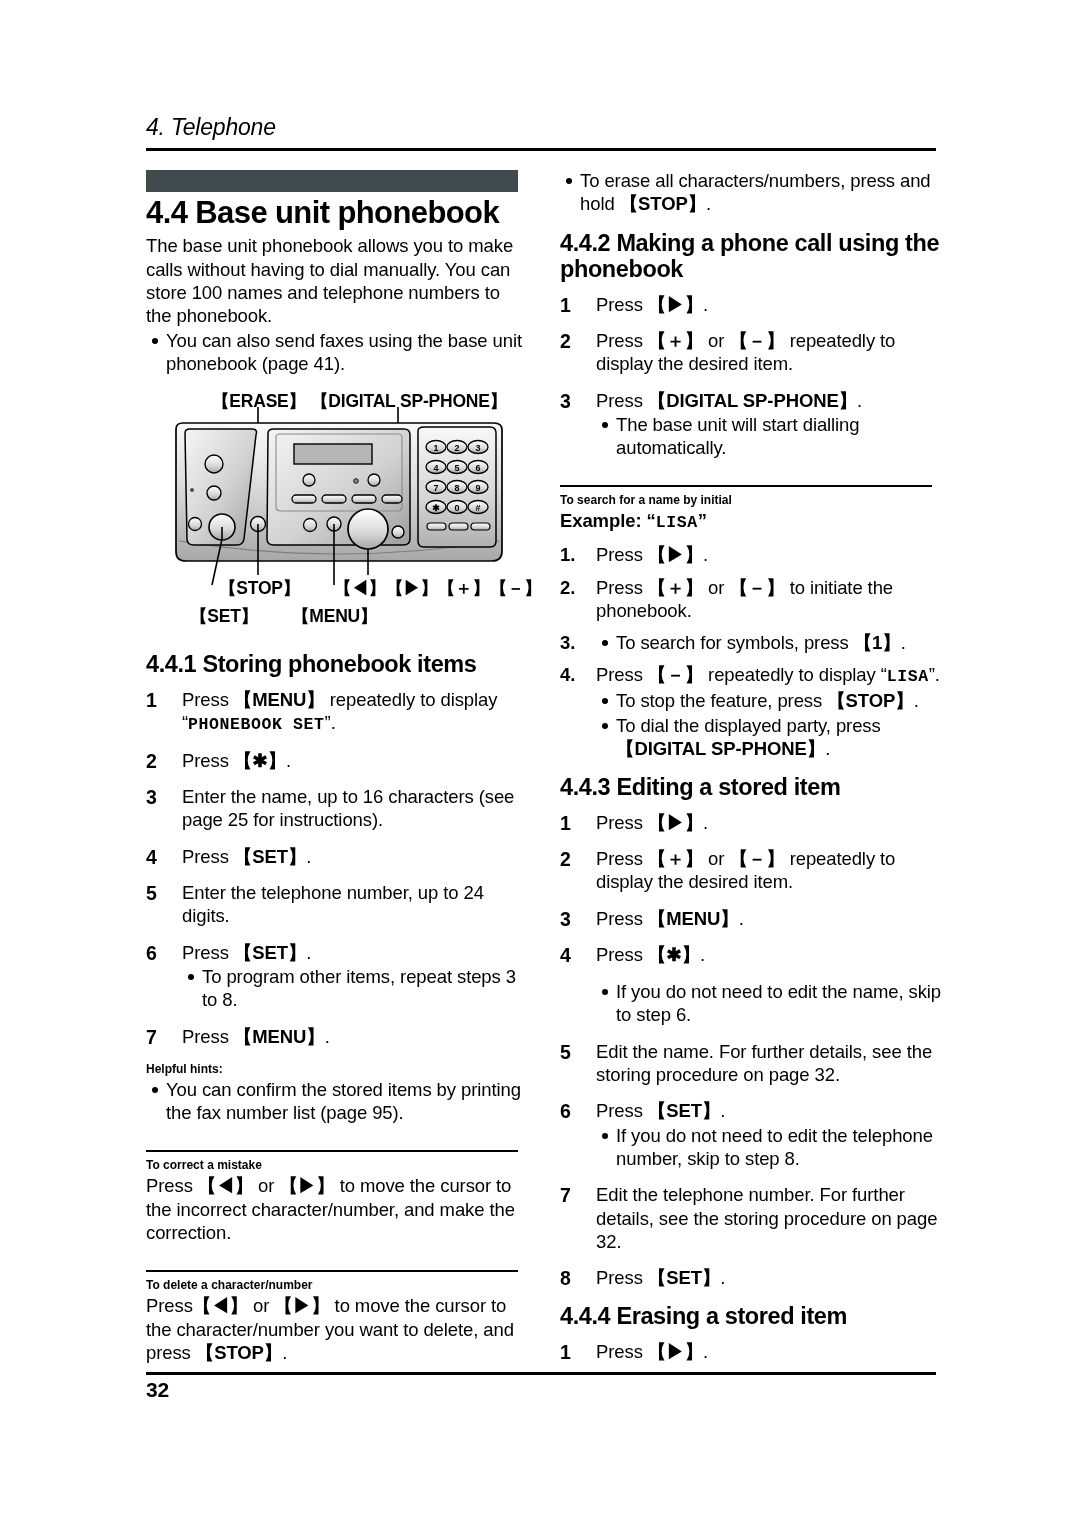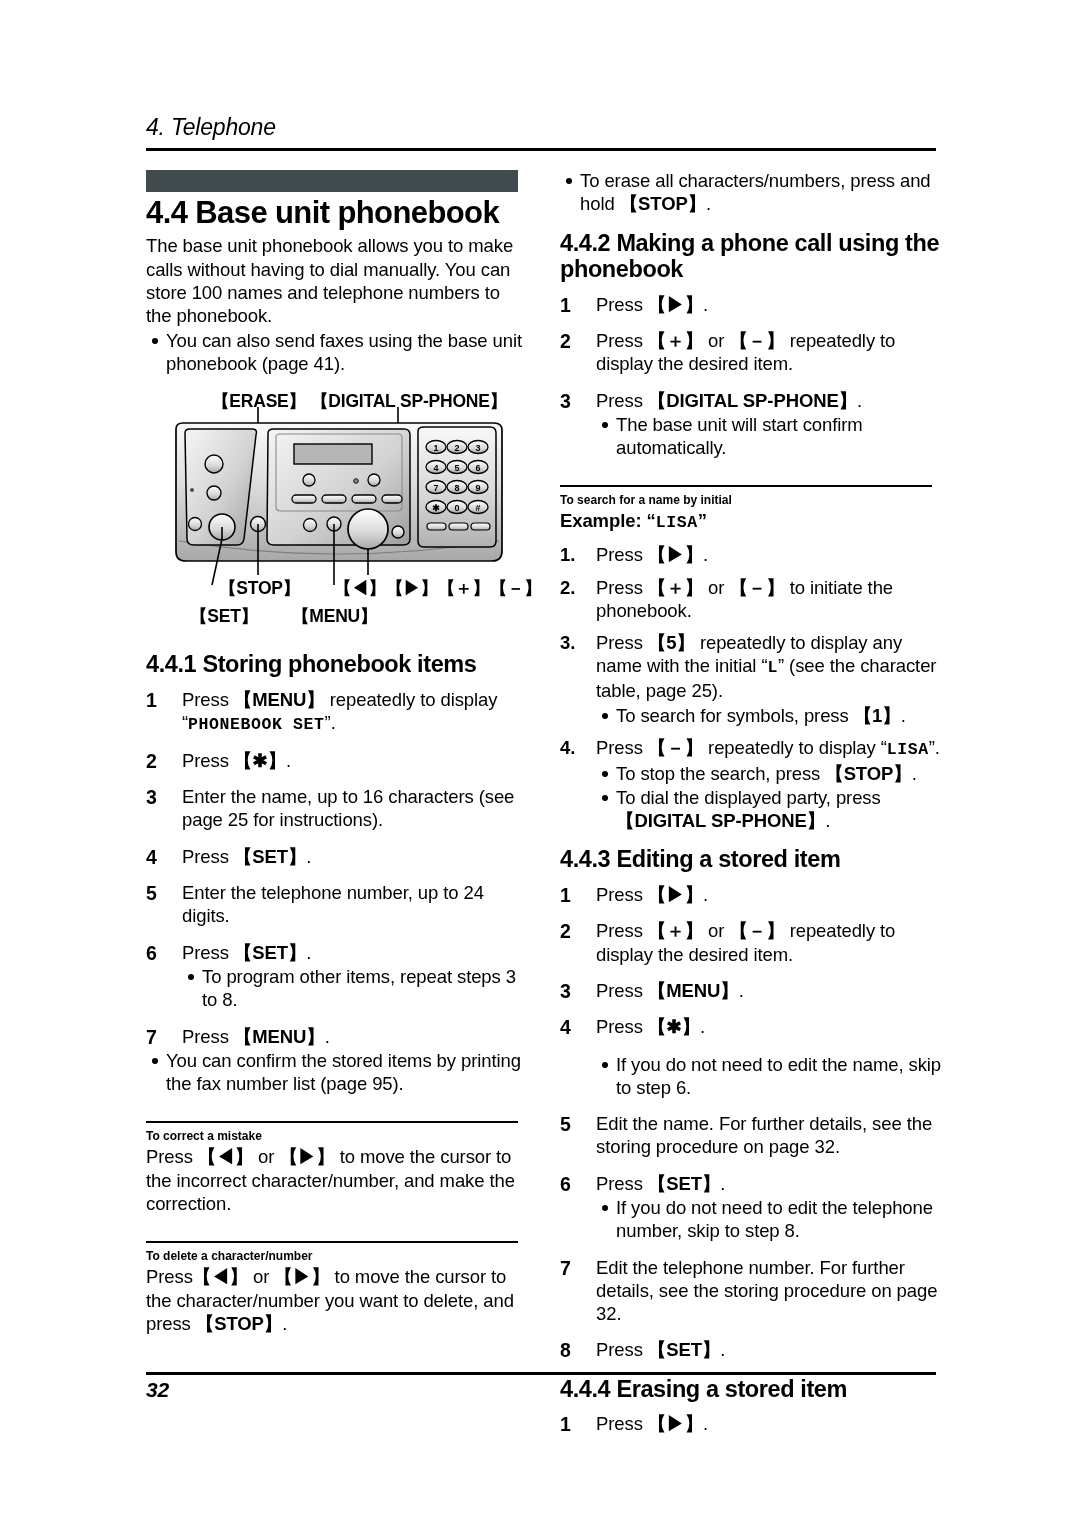--- a/index.html
+++ b/index.html
@@ -389,7 +389,7 @@
         <span class="num">3</span>
         <span class="step-text"><span>Press </span><span class="key">【DIGITAL SP-PHONE】</span><span>.</span></span>
         <ul class="bullets" style="margin-top:1px;">
-          <li>The base unit will start confirm automatically.</li>
+          <li>The base unit will start dialling automatically.</li>
         </ul>
       </li>
     </ol>

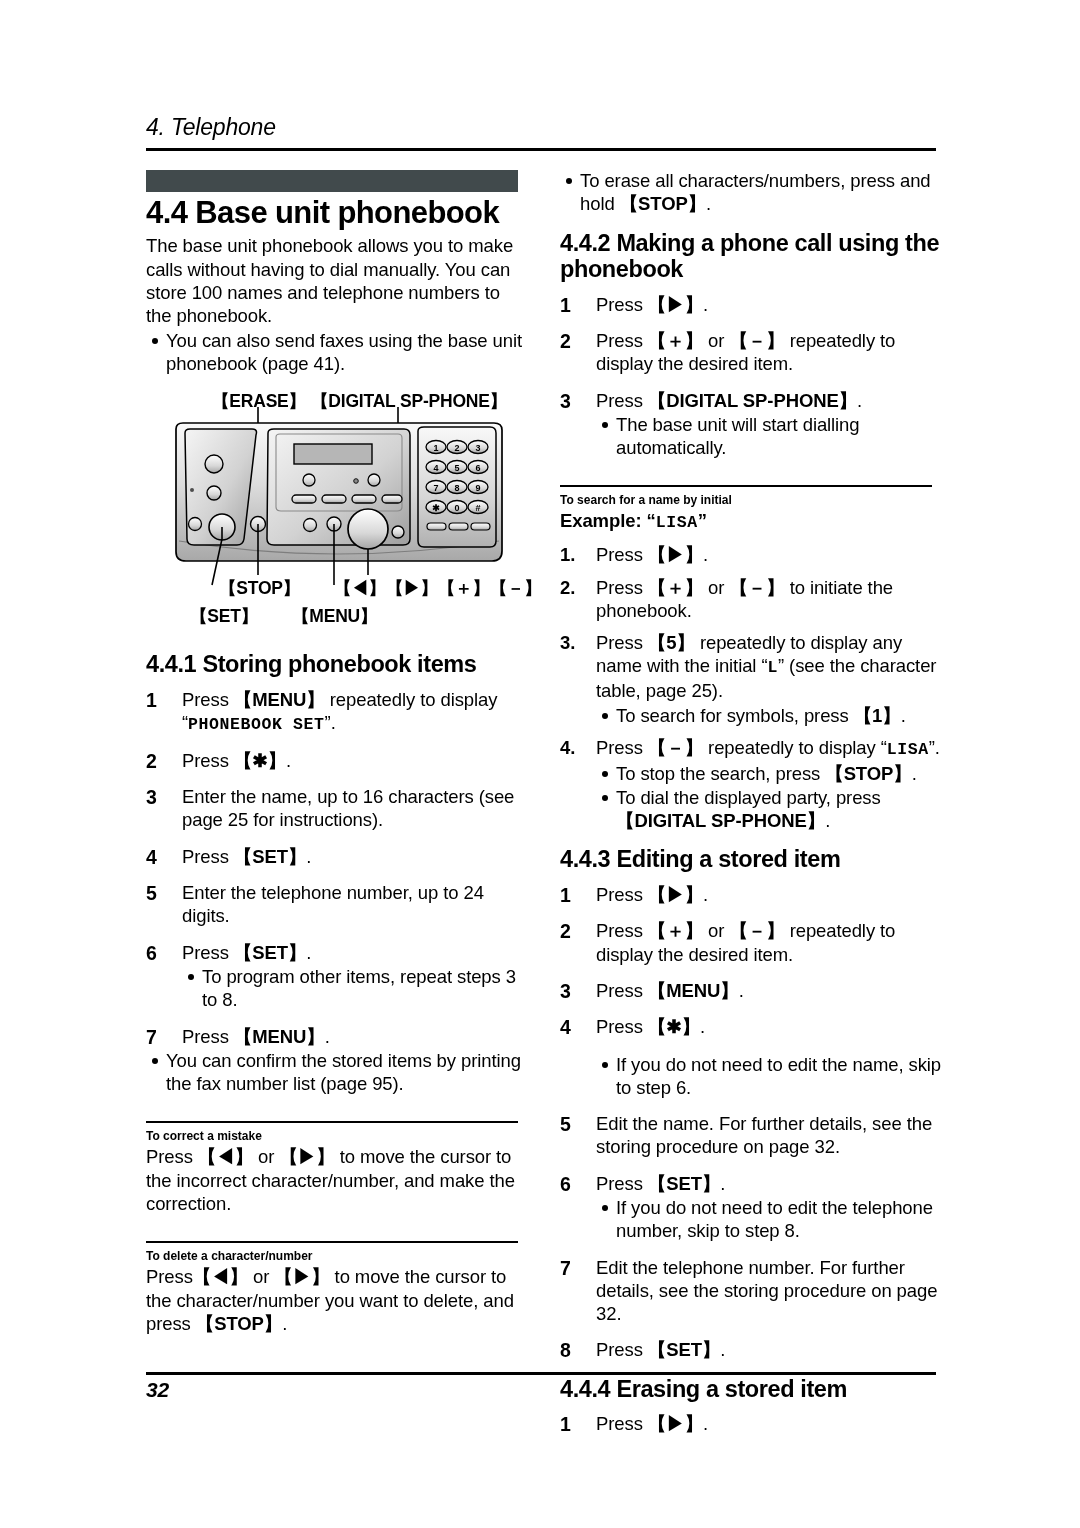--- a/index.html
+++ b/index.html
@@ -410,7 +410,6 @@
       </li>
       <li>
         <span class="num">3.</span>
-        <span class="step-text"><span>Press </span><span class="key">【5】</span><span> repeatedly to display any name with the initial </span><span>“</span><span class="lcd">L</span><span>”</span><span> (see the character table, page 25).</span></span>
         <ul class="bullets" style="margin-top:1px;">
           <li><span>To search for symbols, press </span><span class="key">【1】</span><span>.</span></li>
         </ul>

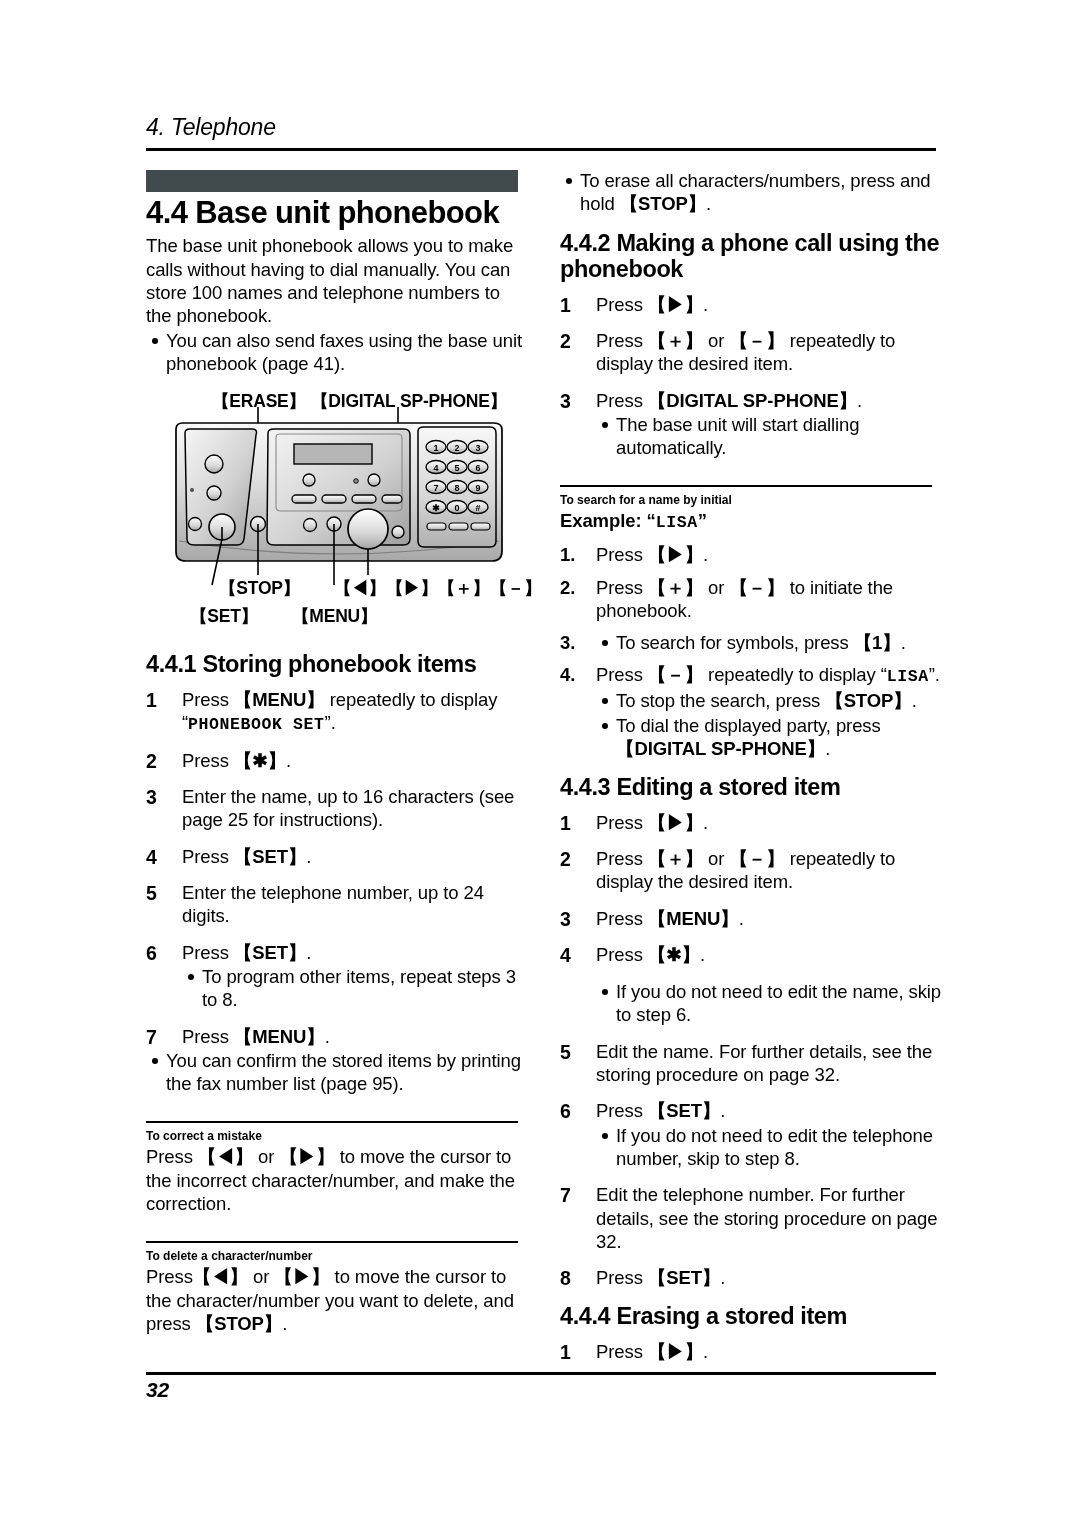--- a/index.html
+++ b/index.html
@@ -418,7 +418,7 @@
         <span class="num">4.</span>
         <span class="step-text"><span>Press </span><span class="key">【－】</span><span> repeatedly to display </span><span>“</span><span class="lcd">LISA</span><span>”</span><span>.</span></span>
         <ul class="bullets" style="margin-top:1px;">
-          <li><span>To stop the search, press </span><span class="key">【STOP】</span><span>.</span></li>
+          <li><span>To stop the feature, press </span><span class="key">【STOP】</span><span>.</span></li>
           <li><span>To dial the displayed party, press </span><span class="key">【DIGITAL SP-PHONE】</span><span>.</span></li>
         </ul>
       </li>

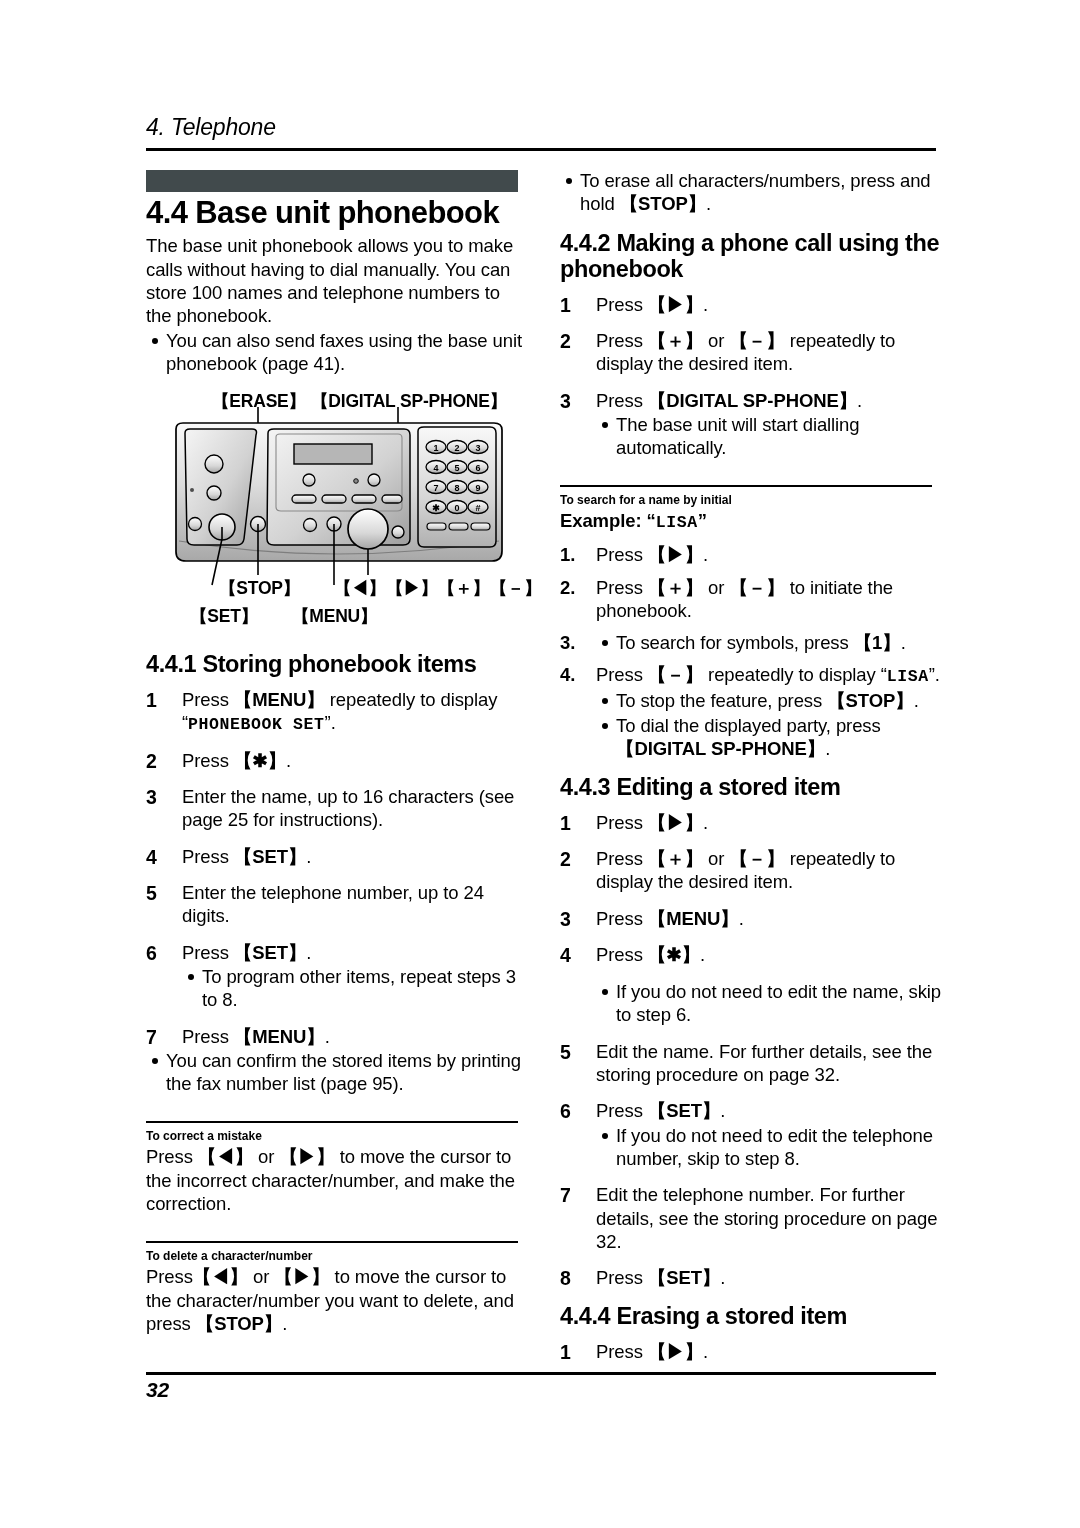--- a/index.html
+++ b/index.html
@@ -352,6 +352,7 @@
       </li>
     </ol>
 
+    <h3 class="minor-title" style="margin-top:14px;">Helpful hints:</h3>
     <ul class="bullets">
       <li>You can confirm the stored items by printing the fax number list (page 95).</li>
     </ul>

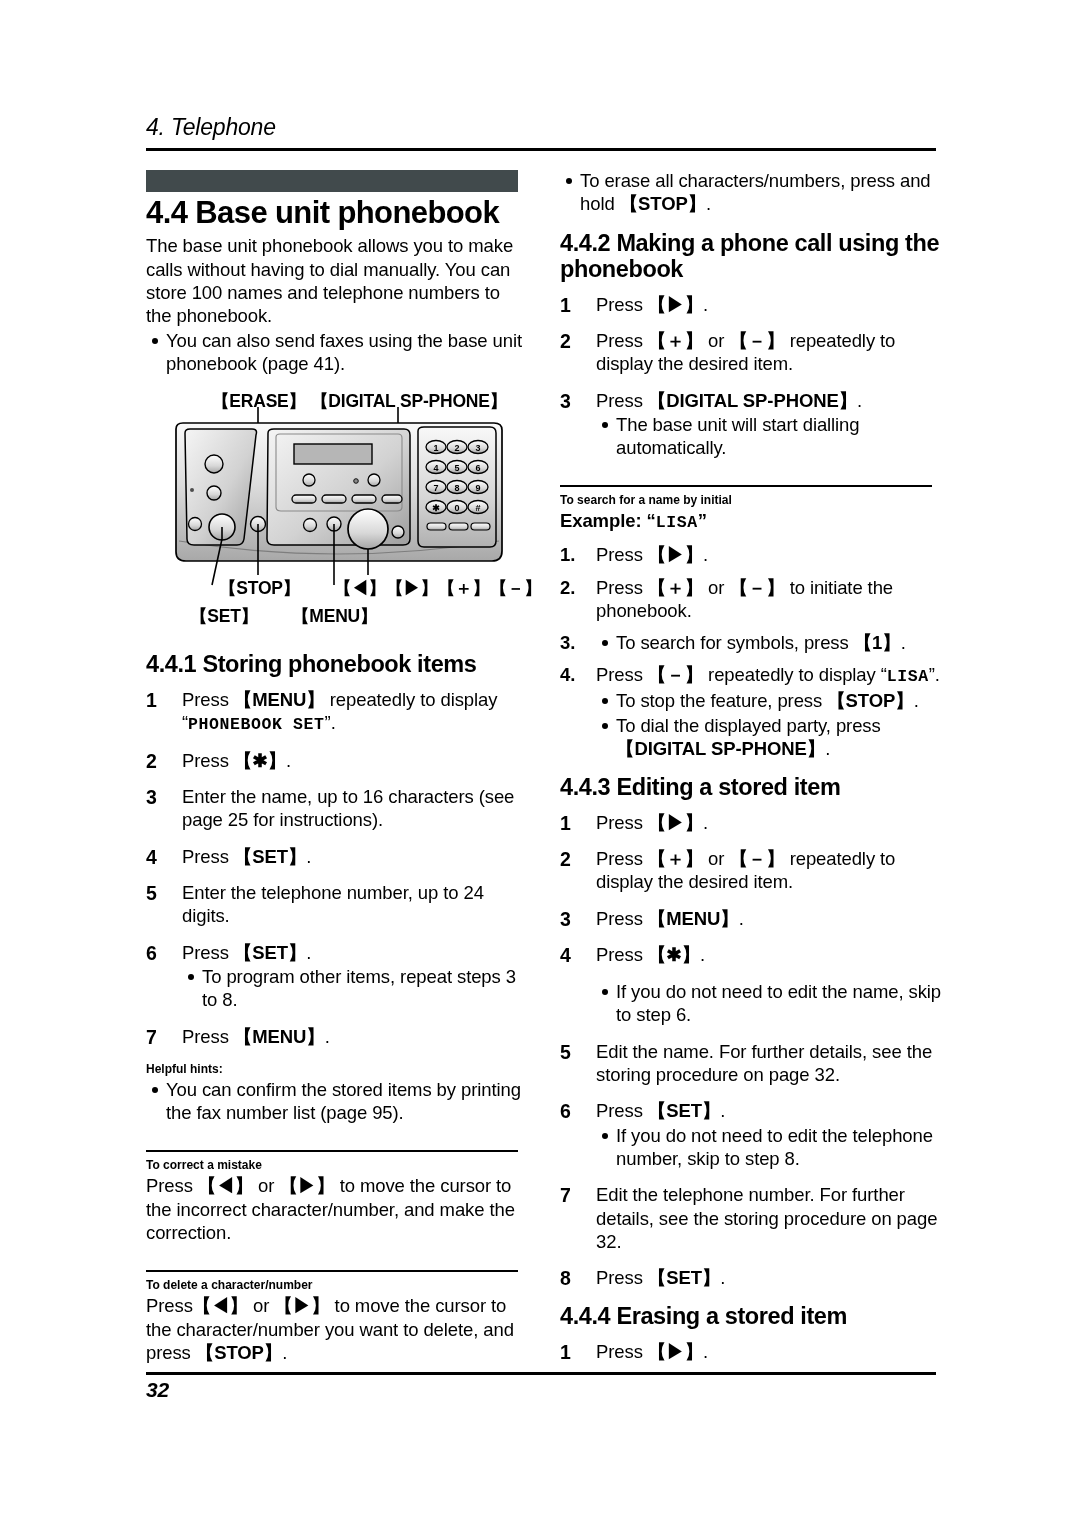--- a/index.html
+++ b/index.html
@@ -173,7 +173,6 @@
     position: absolute;
     left: 146px; top: 1378px;
     font-size: 21px;
-    font-style: italic;
     font-weight: bold;
     letter-spacing: -0.3px;
   }

